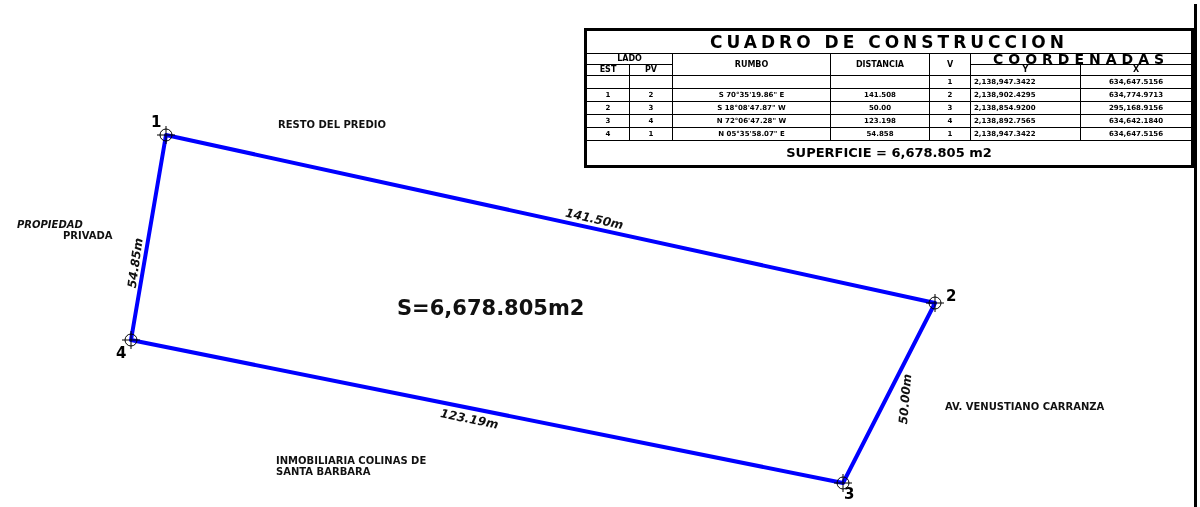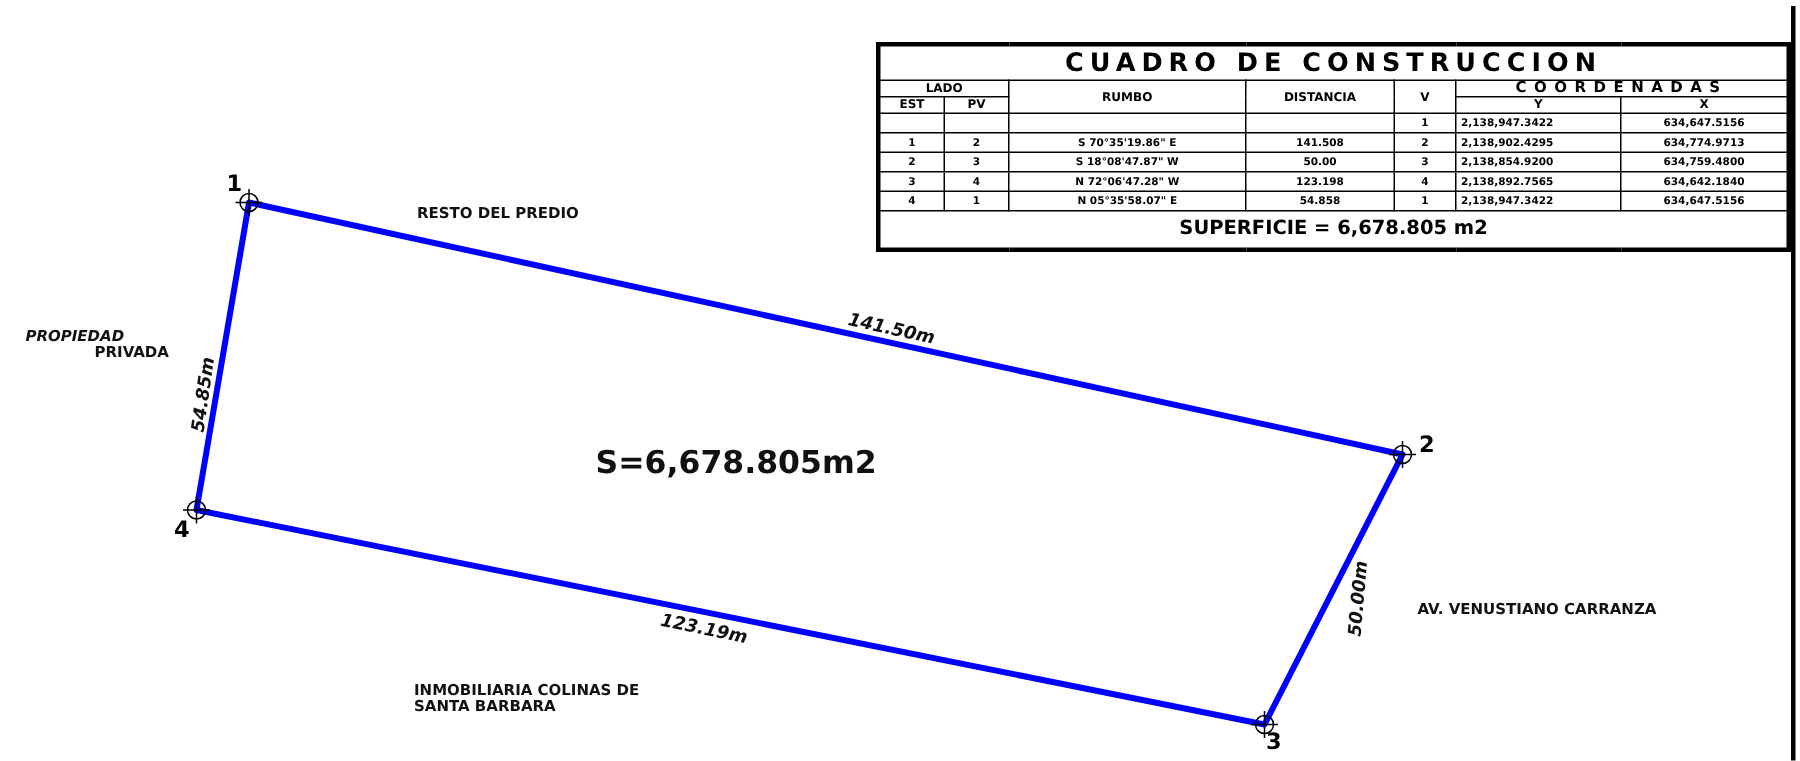--- a/index.html
+++ b/index.html
@@ -15,7 +15,7 @@
   table.cuadro td, table.cuadro th { border:1px solid #000; padding:0; text-align:center; font-size:7px; line-height:10px; height:10px; }
   table.cuadro .title { font-size:17px; line-height:22px; height:22px; letter-spacing:4px; font-family:"DejaVu Sans", sans-serif; font-weight:900; }
   table.cuadro .hdr { font-size:8px; }
-  table.cuadro .coordhdr { letter-spacing:5px; font-size:10px; }
+  table.cuadro .coordhdr { letter-spacing:5px; font-size:14px; }
   table.cuadro .data td { height:12px; line-height:12px; }
   table.cuadro td.ycol { text-align:left; padding-left:3px; }
   table.cuadro .sup { font-size:13px; line-height:24px; height:24px; }

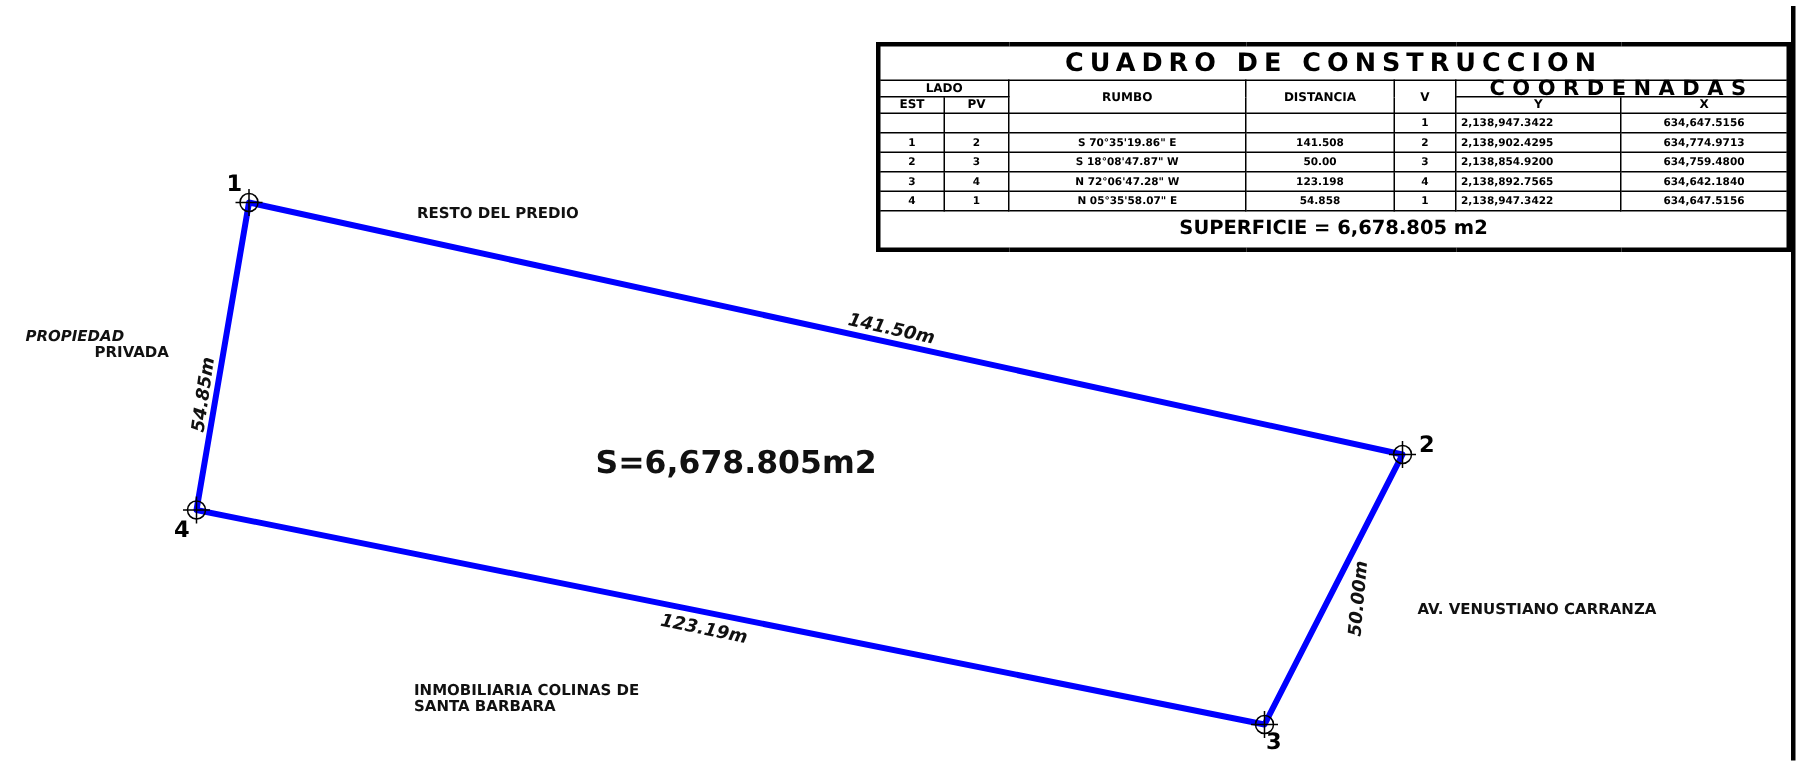--- a/index.html
+++ b/index.html
@@ -120,7 +120,7 @@
       <td>50.00</td>
       <td>3</td>
       <td class="ycol">2,138,854.9200</td>
-      <td>634,759.4800</td>
+      <td>295,168.9156</td>
     </tr>
     <tr class="data">
       <td>3</td>

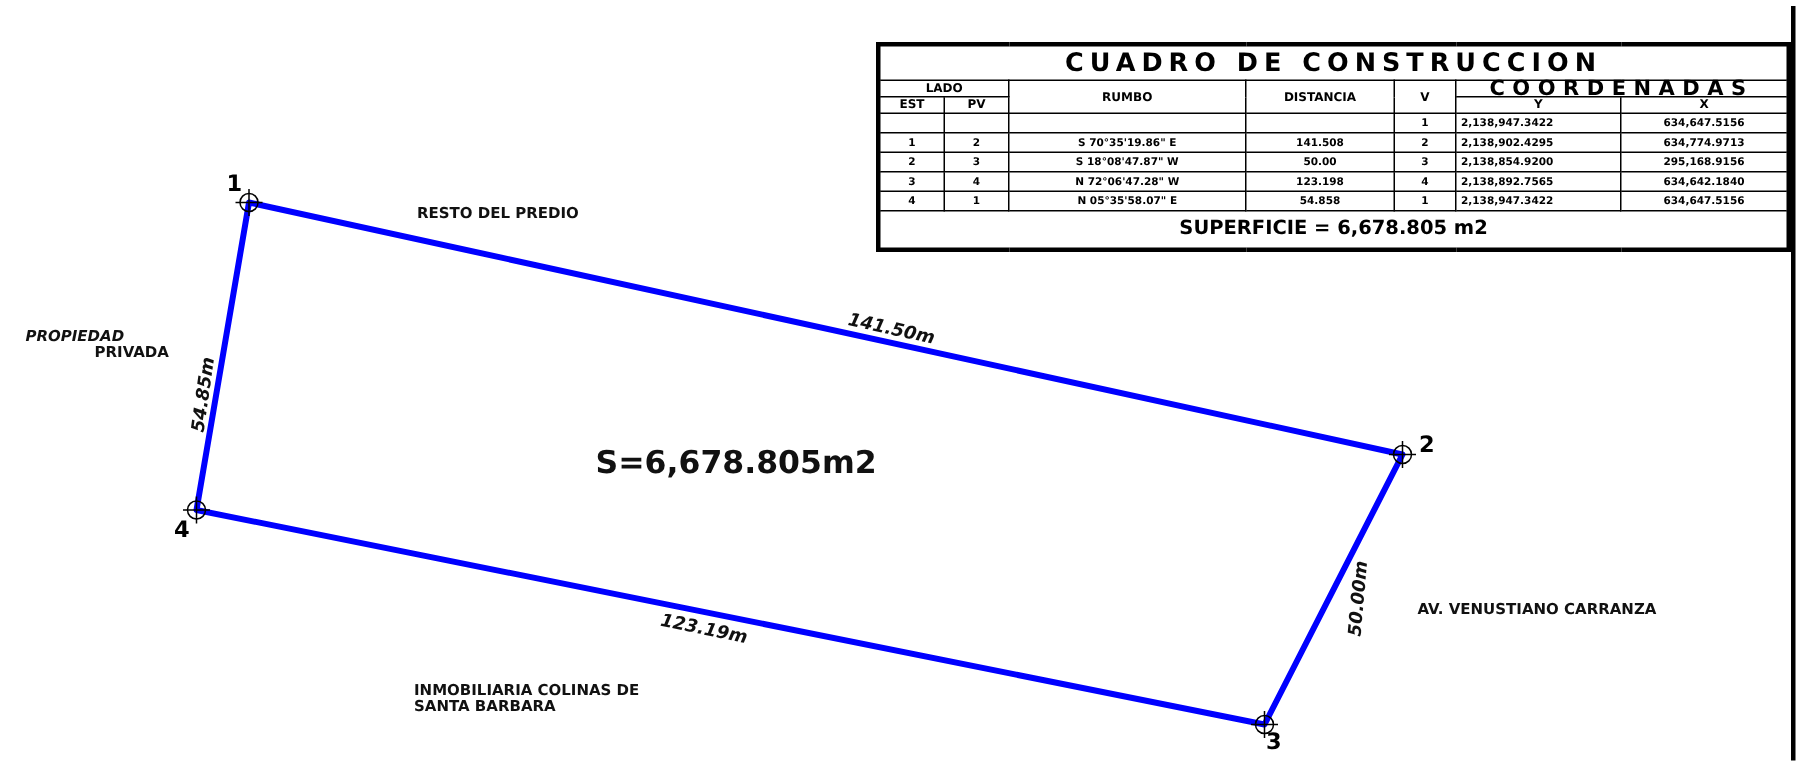--- a/index.html
+++ b/index.html
@@ -61,7 +61,7 @@
 
   <span class="area">S=6,678.805m2</span>
 
-  <span class="lbl" style="left:278px;top:137px;">RESTO DEL PREDIO</span>
+  <span class="lbl" style="left:278px;top:119px;">RESTO DEL PREDIO</span>
   <span class="lbl" style="left:17px;top:219px;font-style:italic;">PROPIEDAD</span>
   <span class="lbl" style="left:17px;top:230px;padding-left:46px;">PRIVADA</span>
   <span class="lbl" style="left:945px;top:401px;">AV. VENUSTIANO CARRANZA</span>

